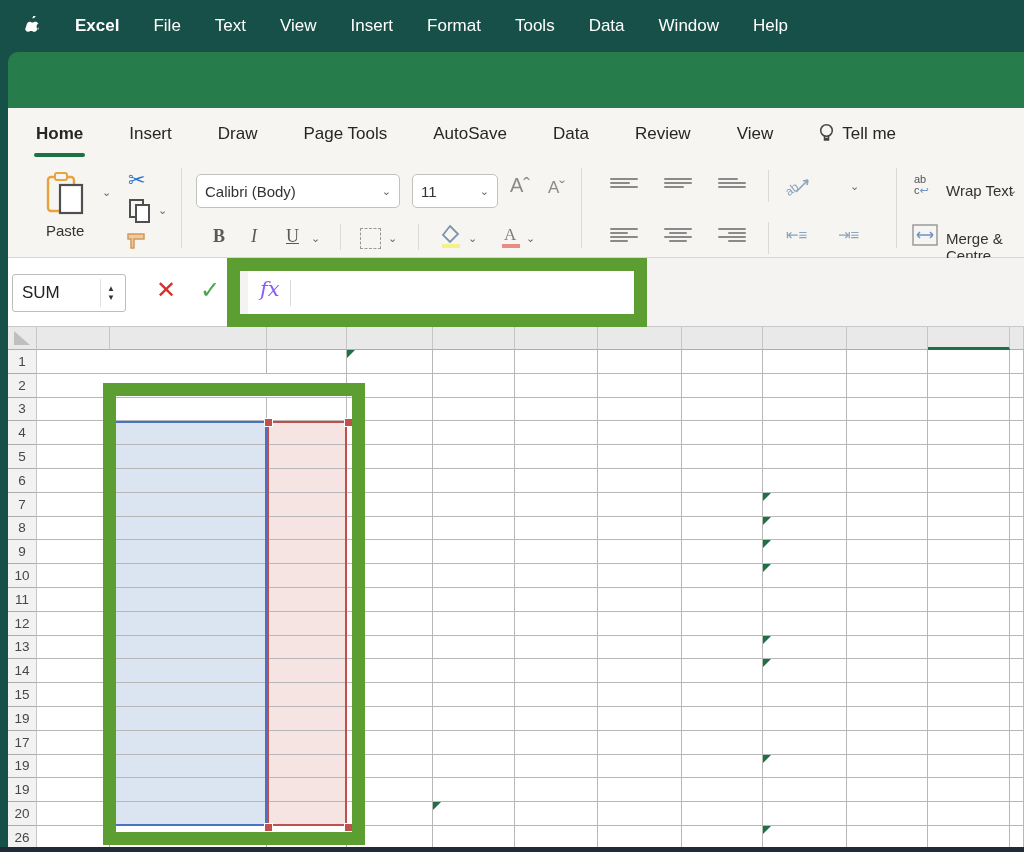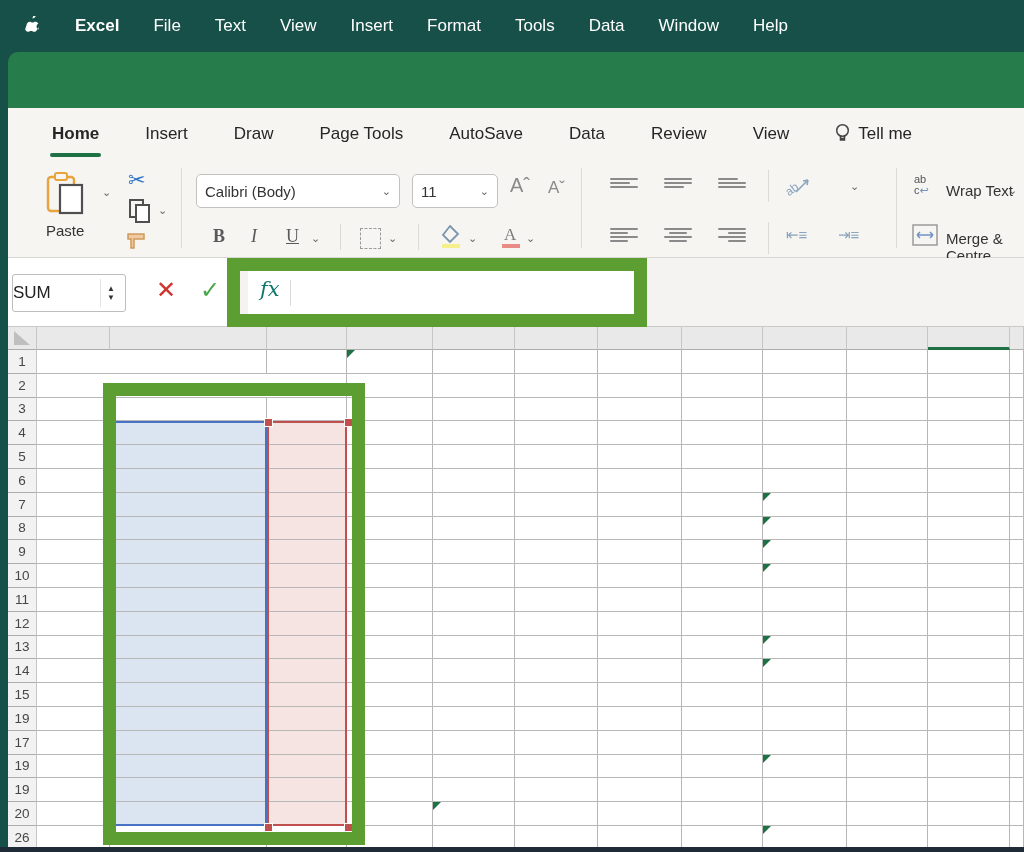--- a/index.html
+++ b/index.html
@@ -29,7 +29,7 @@
   #doc-name{font-size:17px;font-weight:700;color:#fff;}
   
   #ribbontabs{position:absolute;left:8px;top:108px;width:1016px;height:52px;background:#f6f5f2;
-              display:flex;align-items:center;padding-left:44px;box-sizing:border-box;color:#262626;}
+              display:flex;align-items:center;padding-left:28px;box-sizing:border-box;color:#262626;}
   .rtab{font-size:17px;margin-right:46px;white-space:nowrap;position:relative;}
   .rtab.active{font-weight:700;}
   .rtab.active:after{content:"";position:absolute;left:-2px;right:-2px;bottom:-13px;height:4px;

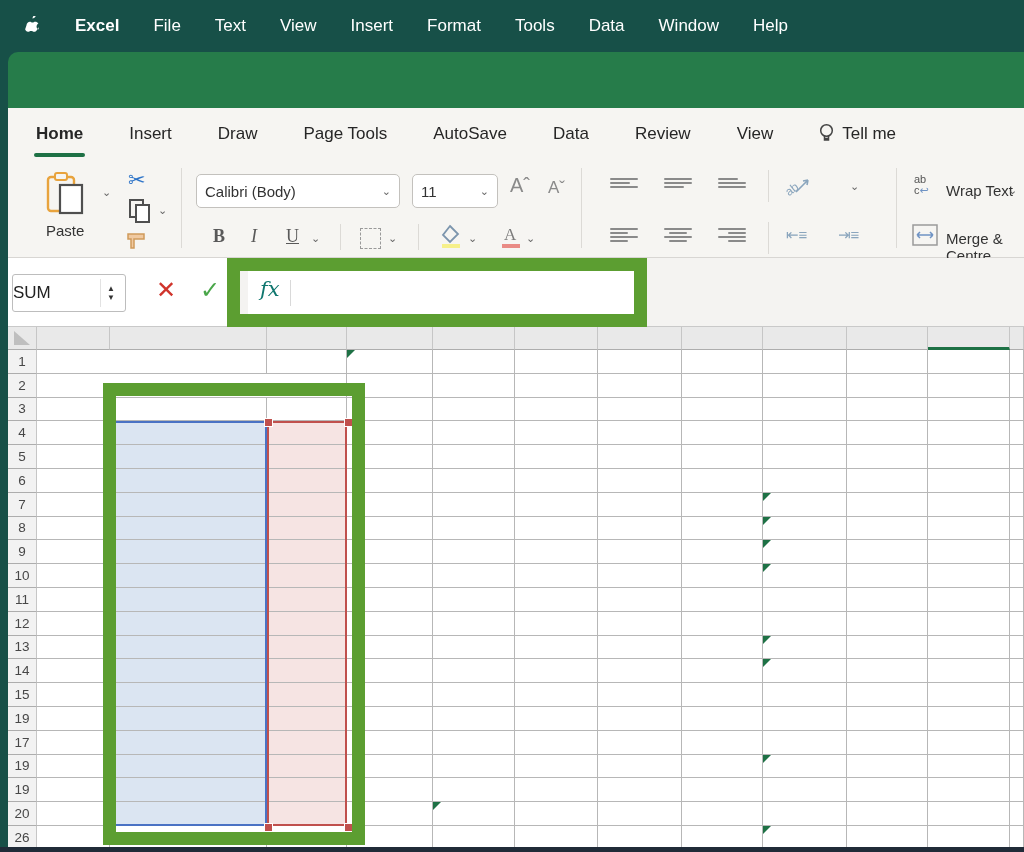--- a/index.html
+++ b/index.html
@@ -54,7 +54,7 @@
   #fbar-left{position:absolute;left:0;top:0;width:222px;height:68px;background:#fff;}
   #namebox{position:absolute;left:4px;top:16px;width:114px;height:38px;background:#fff;
            border:1px solid #bdbdbd;border-radius:3px;font-size:17px;color:#222;
-           display:flex;align-items:center;padding-left:0;box-sizing:border-box;}
+           display:flex;align-items:center;padding-left:9px;box-sizing:border-box;}
   #name-stepper{position:absolute;right:4px;top:4px;bottom:4px;width:20px;border-left:1px solid #e2e2e2;
                 display:flex;flex-direction:column;align-items:center;justify-content:center;
                 font-size:8px;color:#333;line-height:9px;}

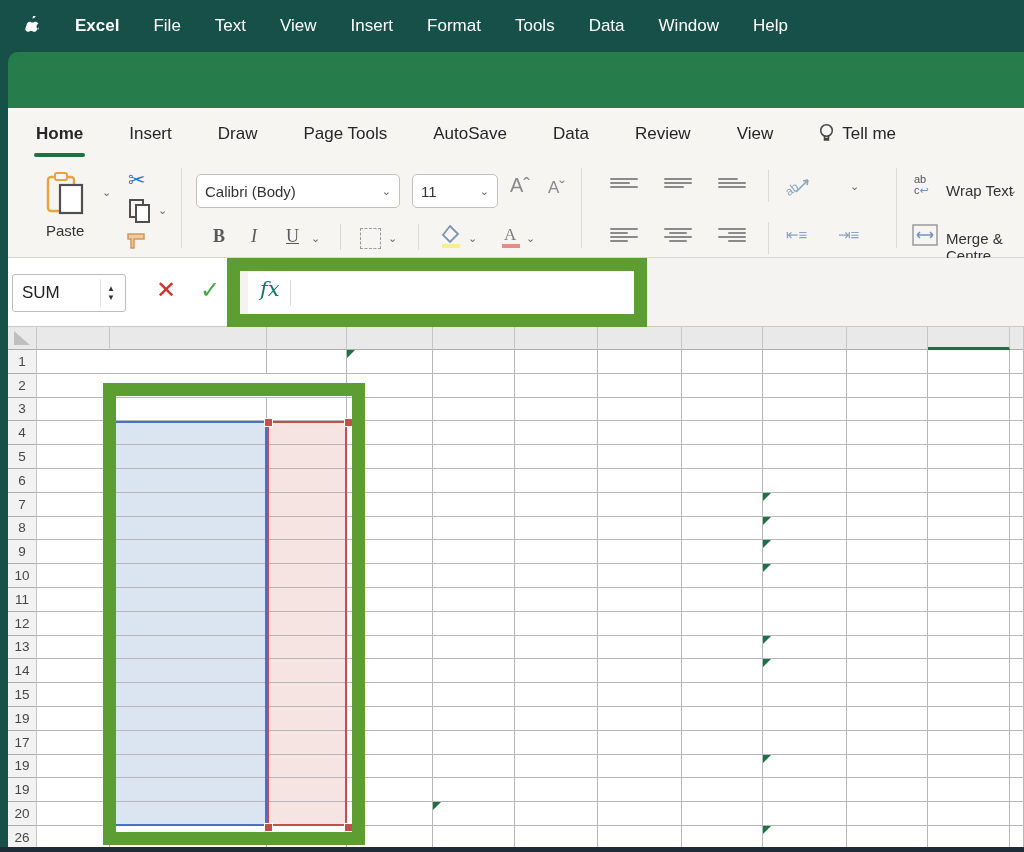--- a/index.html
+++ b/index.html
@@ -62,7 +62,7 @@
   #fx-accept{position:absolute;left:192px;top:18px;font-size:24px;font-weight:700;color:#49a649;}
   #fbar-field{position:absolute;left:240px;top:13px;width:395px;height:43px;background:#fff;
               display:flex;align-items:center;}
-  #fx-glyph{font-family:"DejaVu Serif",serif;font-style:italic;font-size:21px;color:#0f766e;
+  #fx-glyph{font-family:"DejaVu Serif",serif;font-style:italic;font-size:21px;color:#8b5cf6;
             margin:0 10px 8px 12px;}
   #fx-div{width:1px;height:26px;background:#d9d9d9;margin-right:10px;}
   #formula{font-size:17.5px;font-weight:500;white-space:nowrap;letter-spacing:.2px;}

